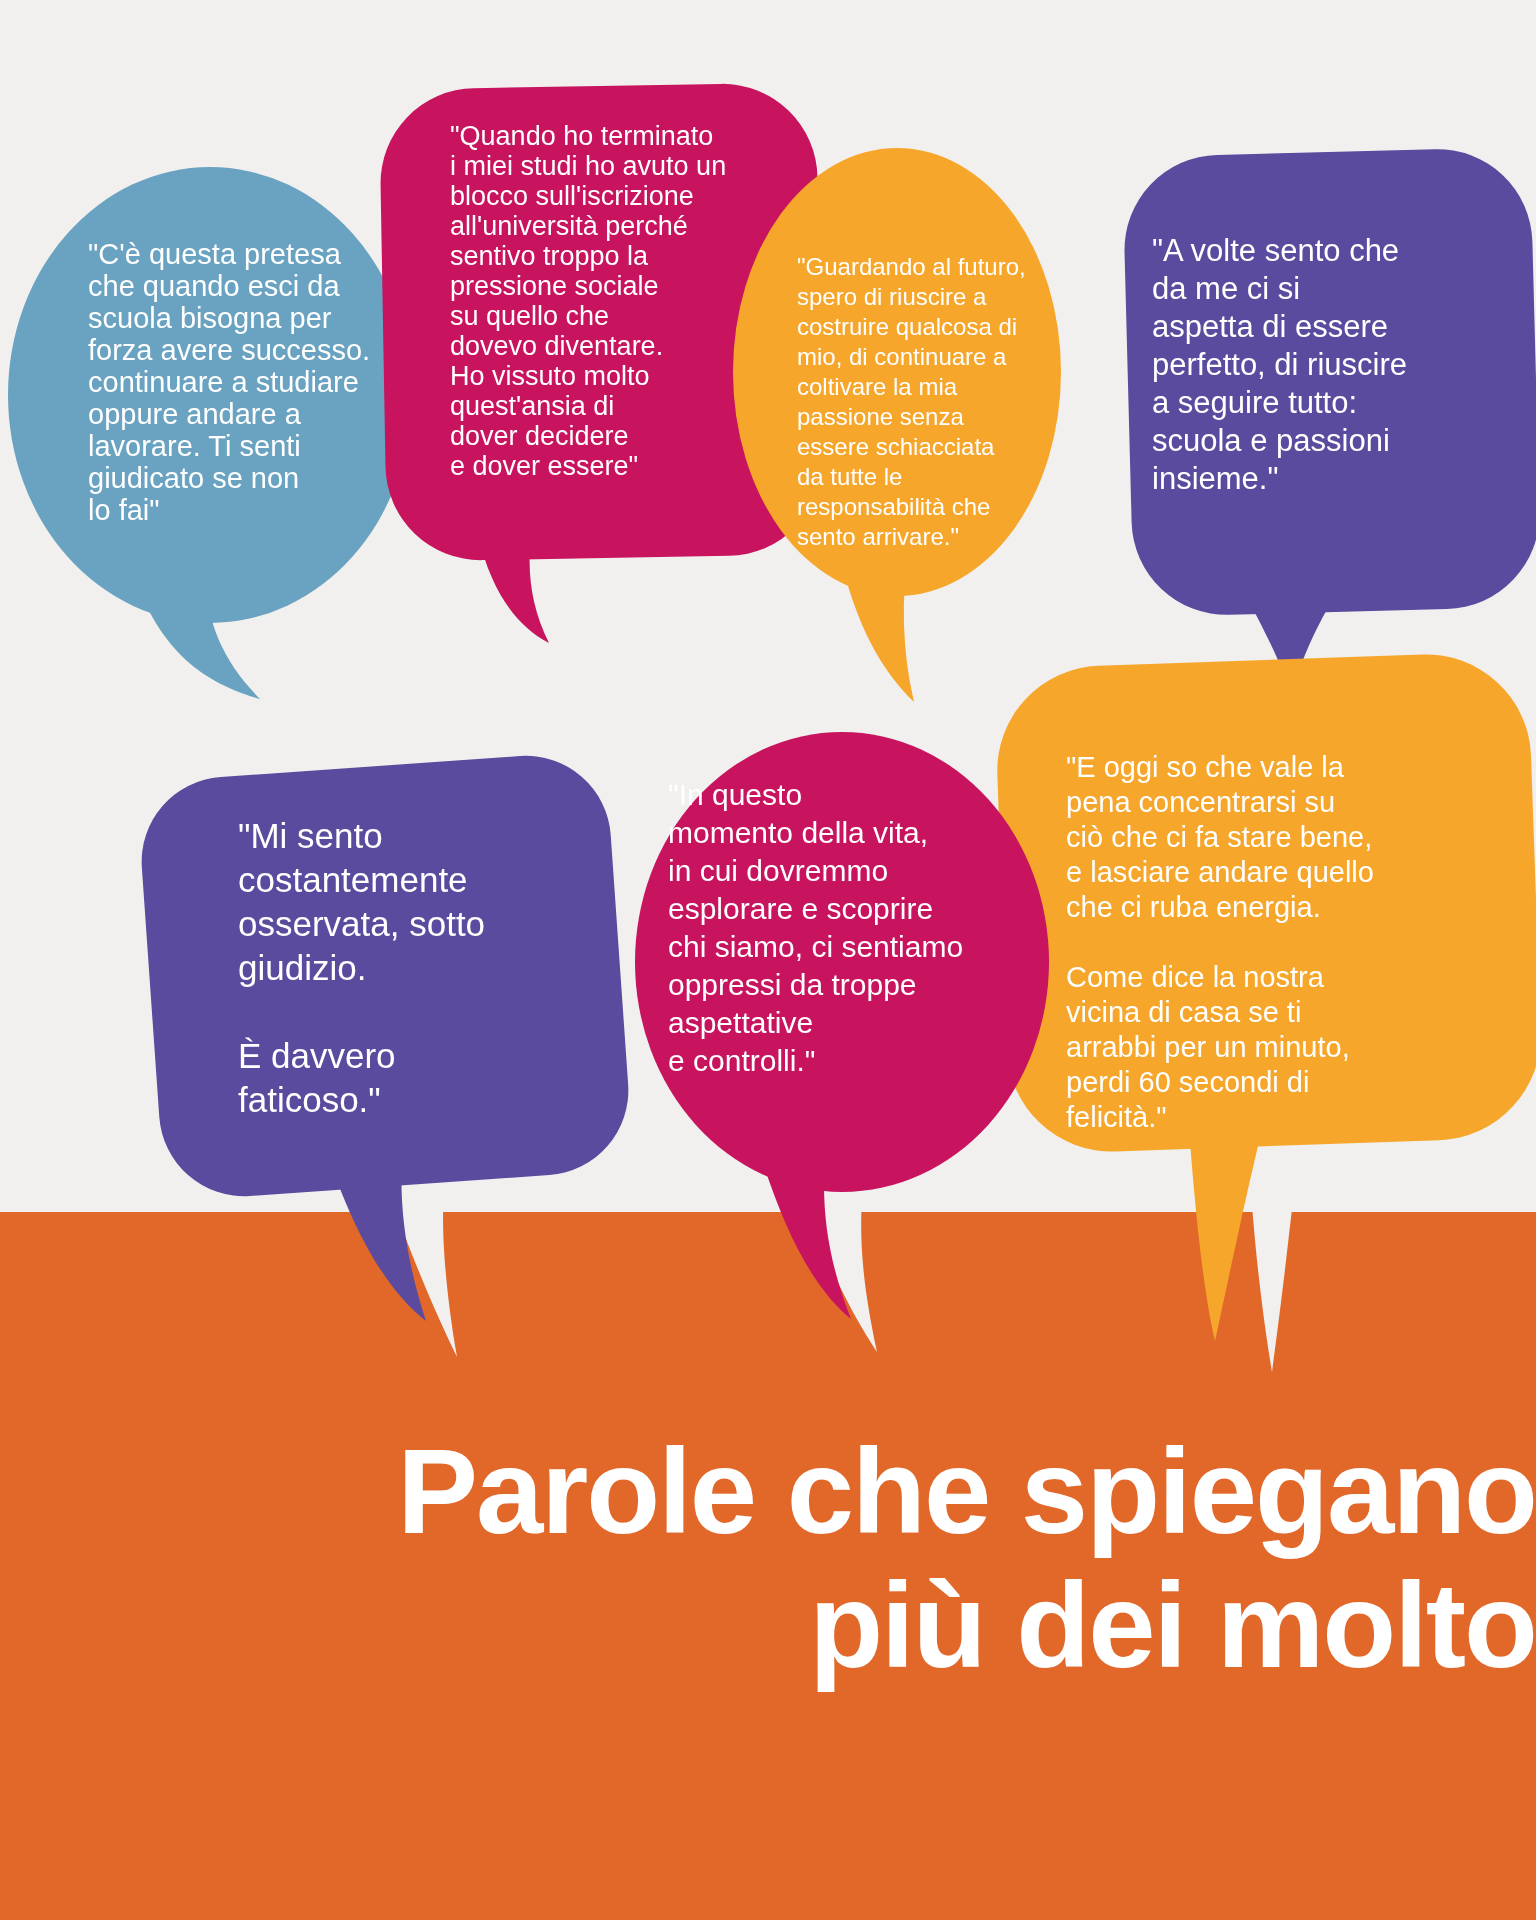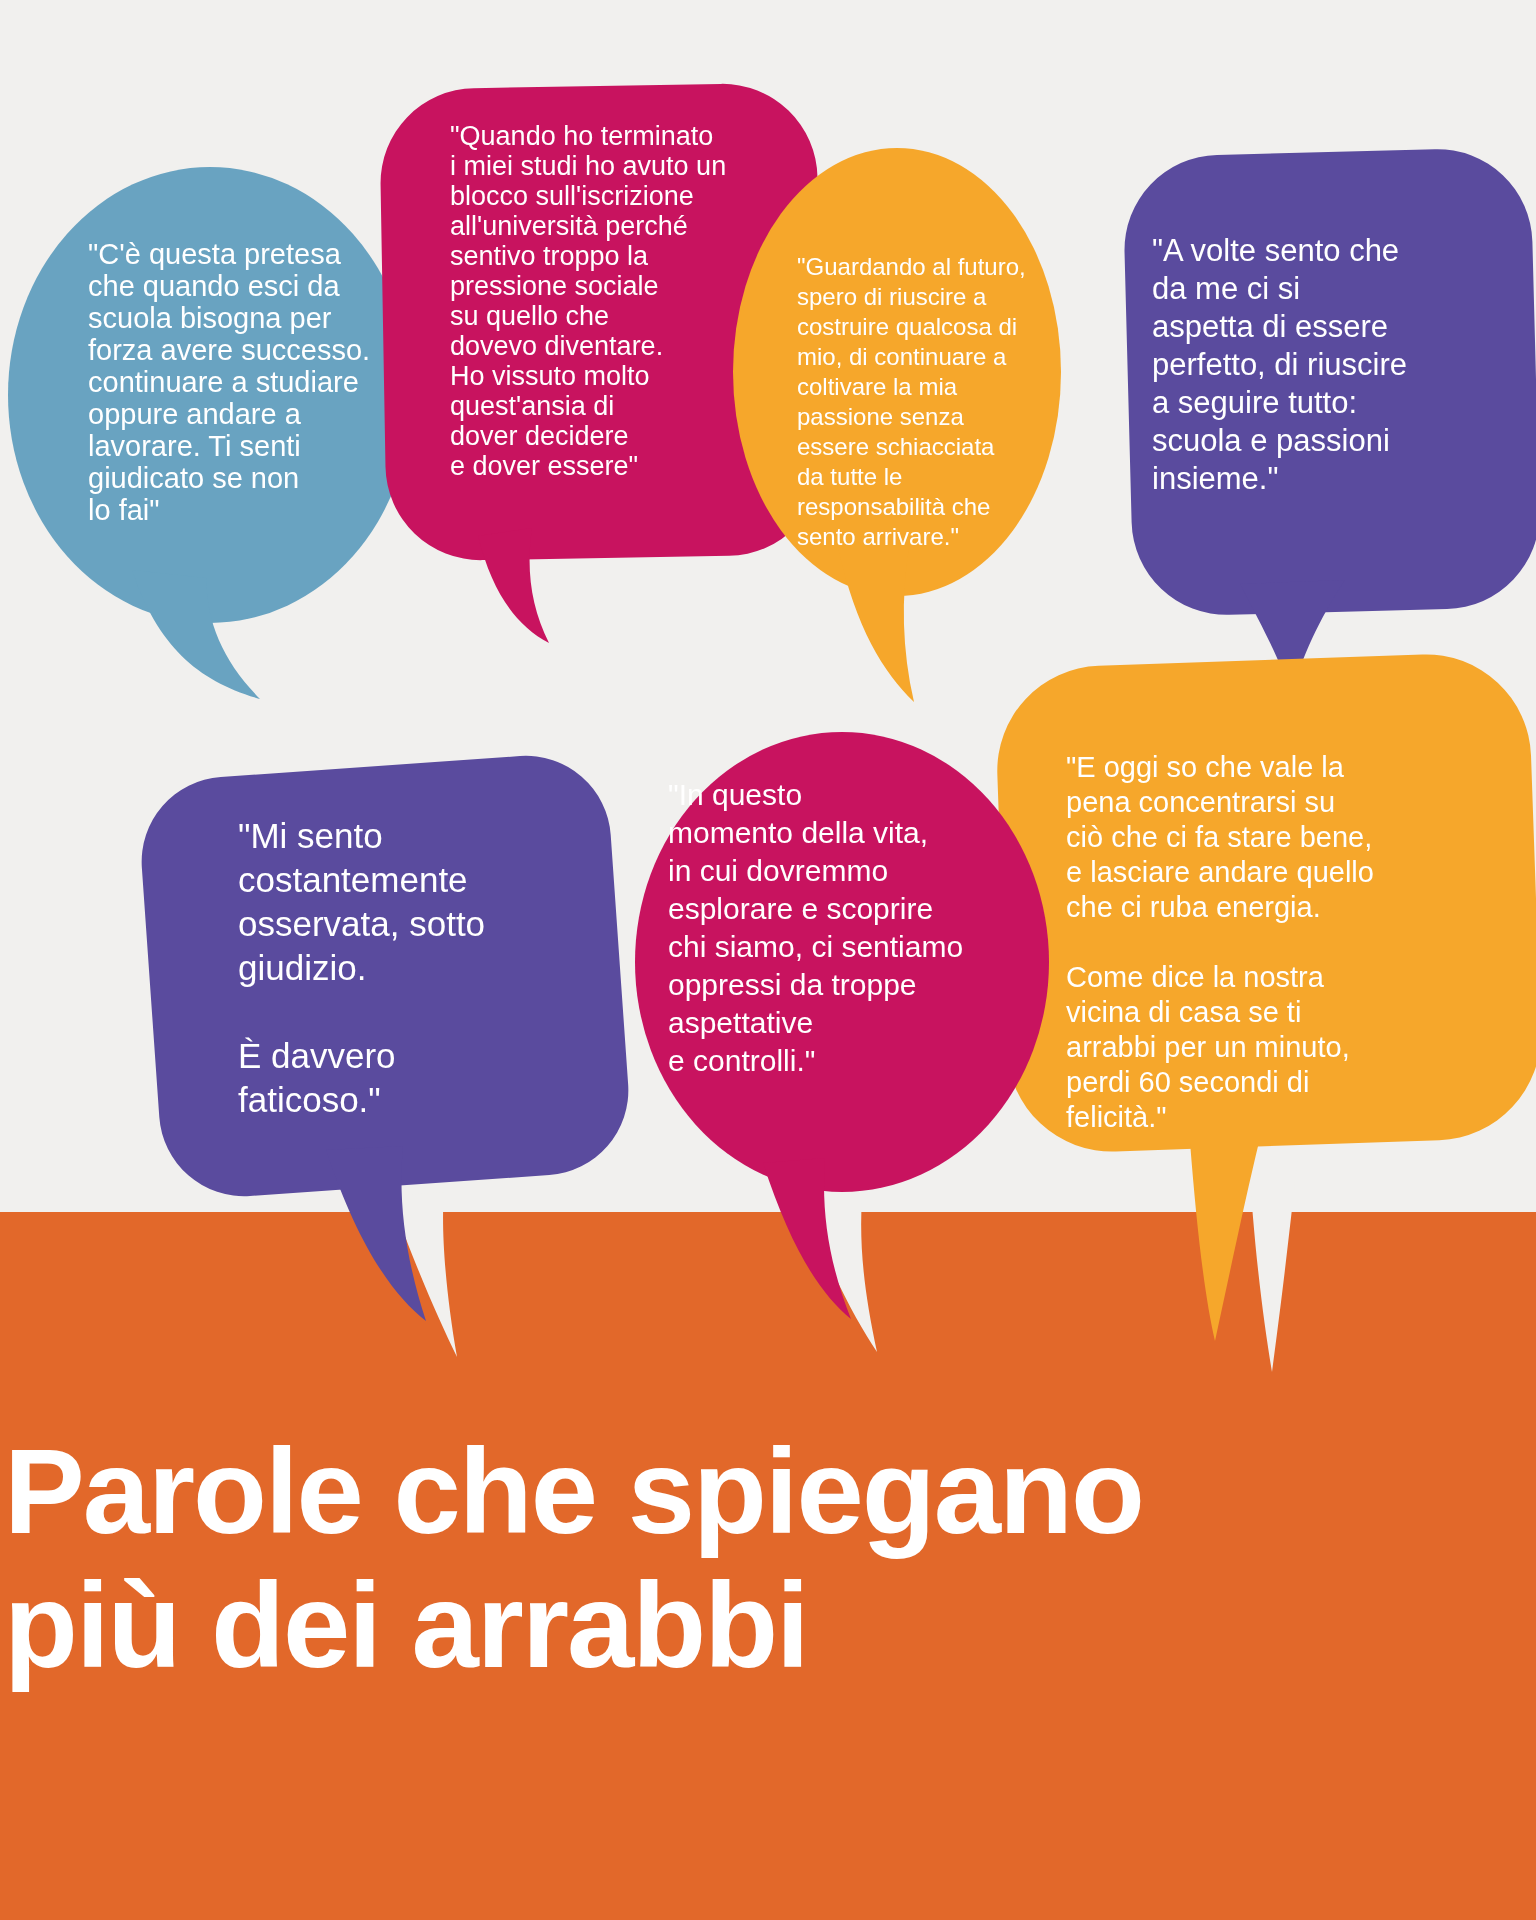--- a/index.html
+++ b/index.html
@@ -32,9 +32,9 @@
   .t-omr  {left:1066px;top:750px; font-size:29px; line-height:35px; width:380px;}
   .title{
     position:absolute;
-    left:4px; right:0;
+    left:15px; right:0;
     top:1424px;
-    text-align:left;
+    text-align:right;
     color:#ffffff;
     font-weight:bold;
     font-size:121px;

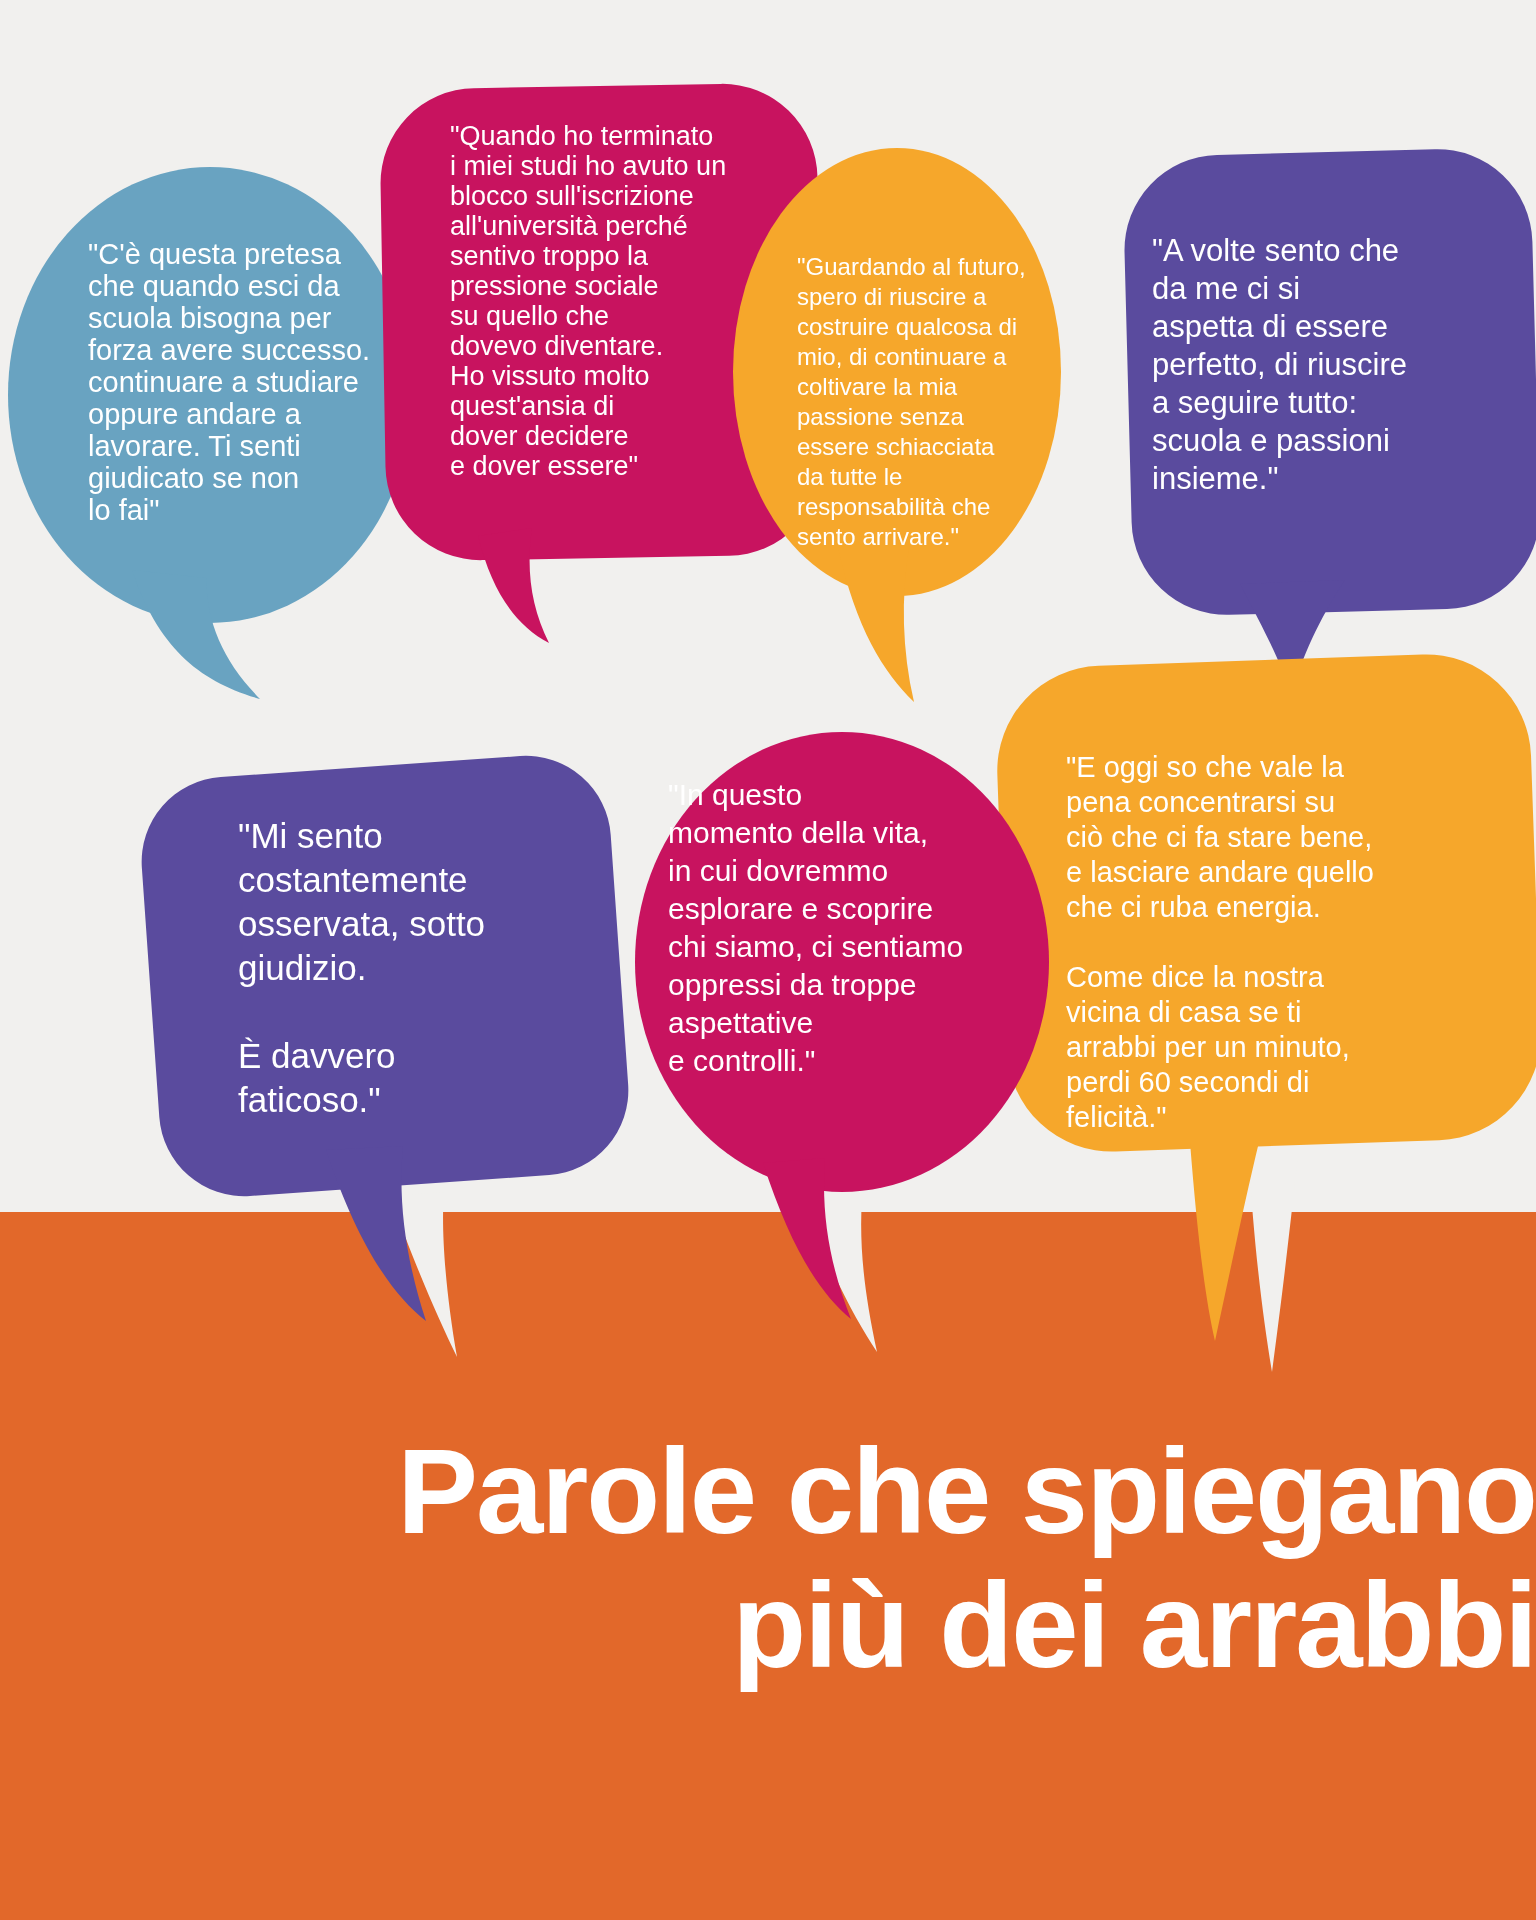--- a/index.html
+++ b/index.html
@@ -164,7 +164,7 @@
 
   <div class="title">
     <div>Parole che spiegano</div>
-    <div>più dei arrabbi</div>
+    <div>più dei molto</div>
   </div>
 
 </div>

